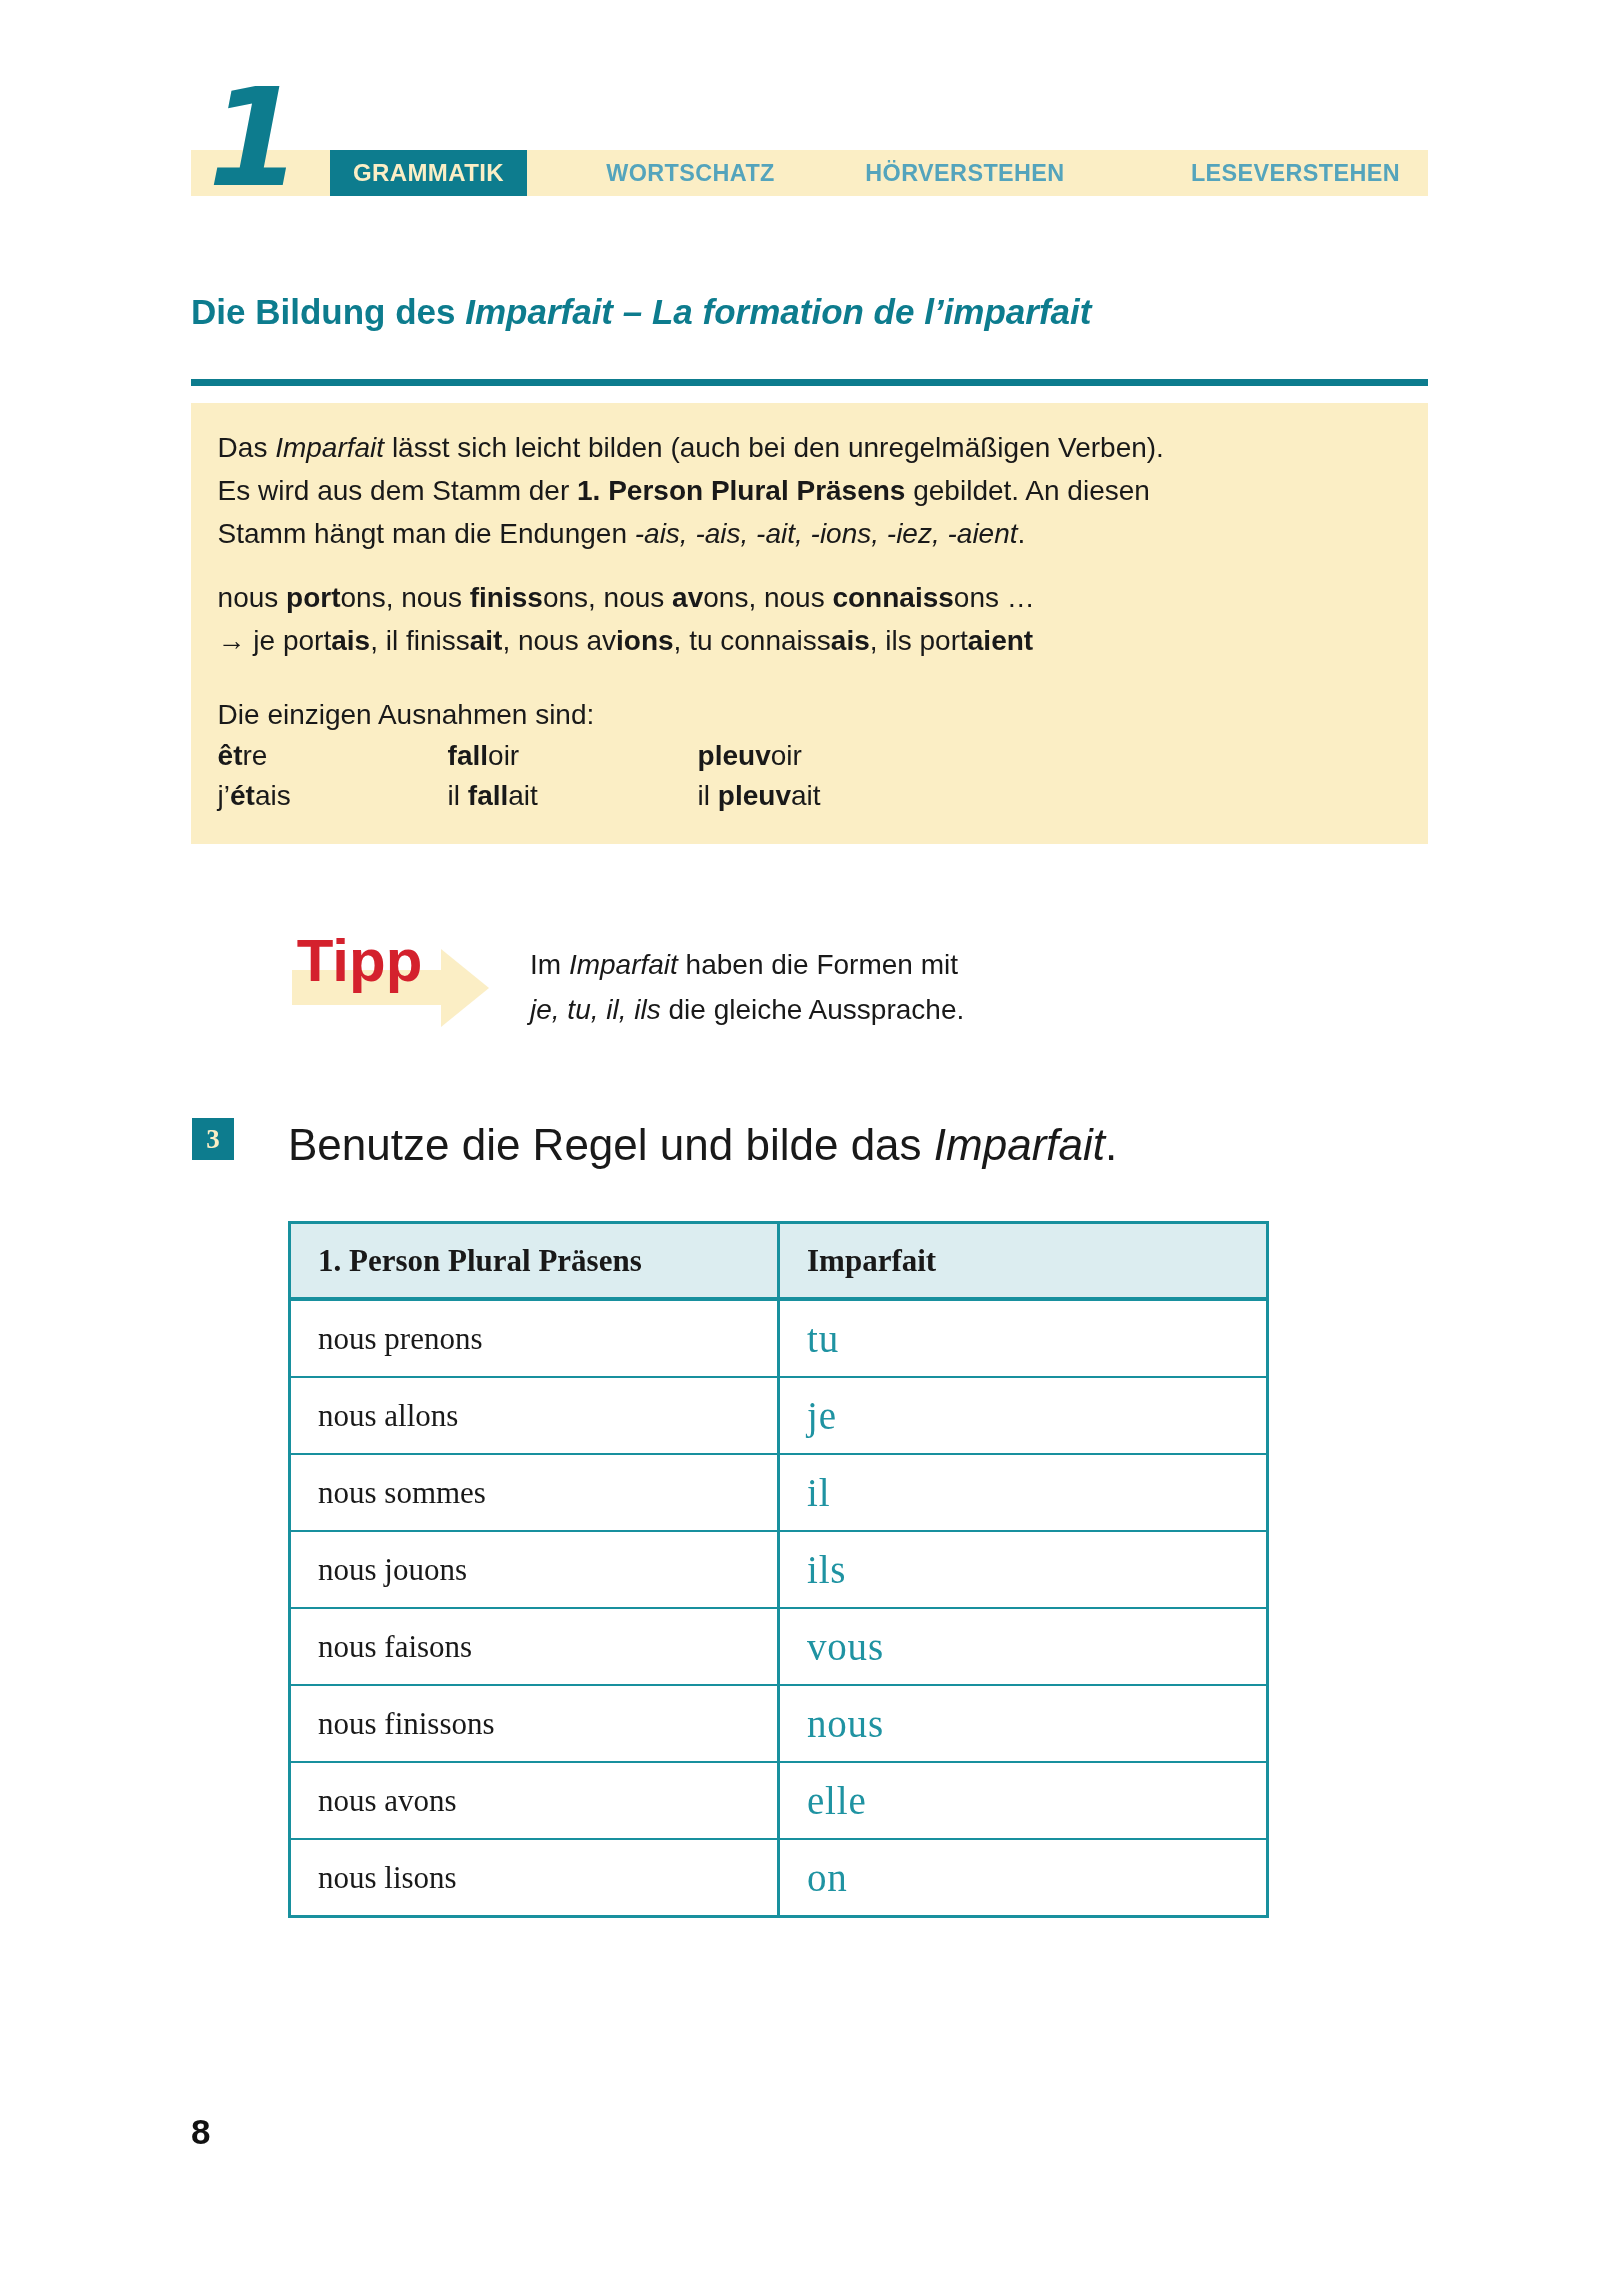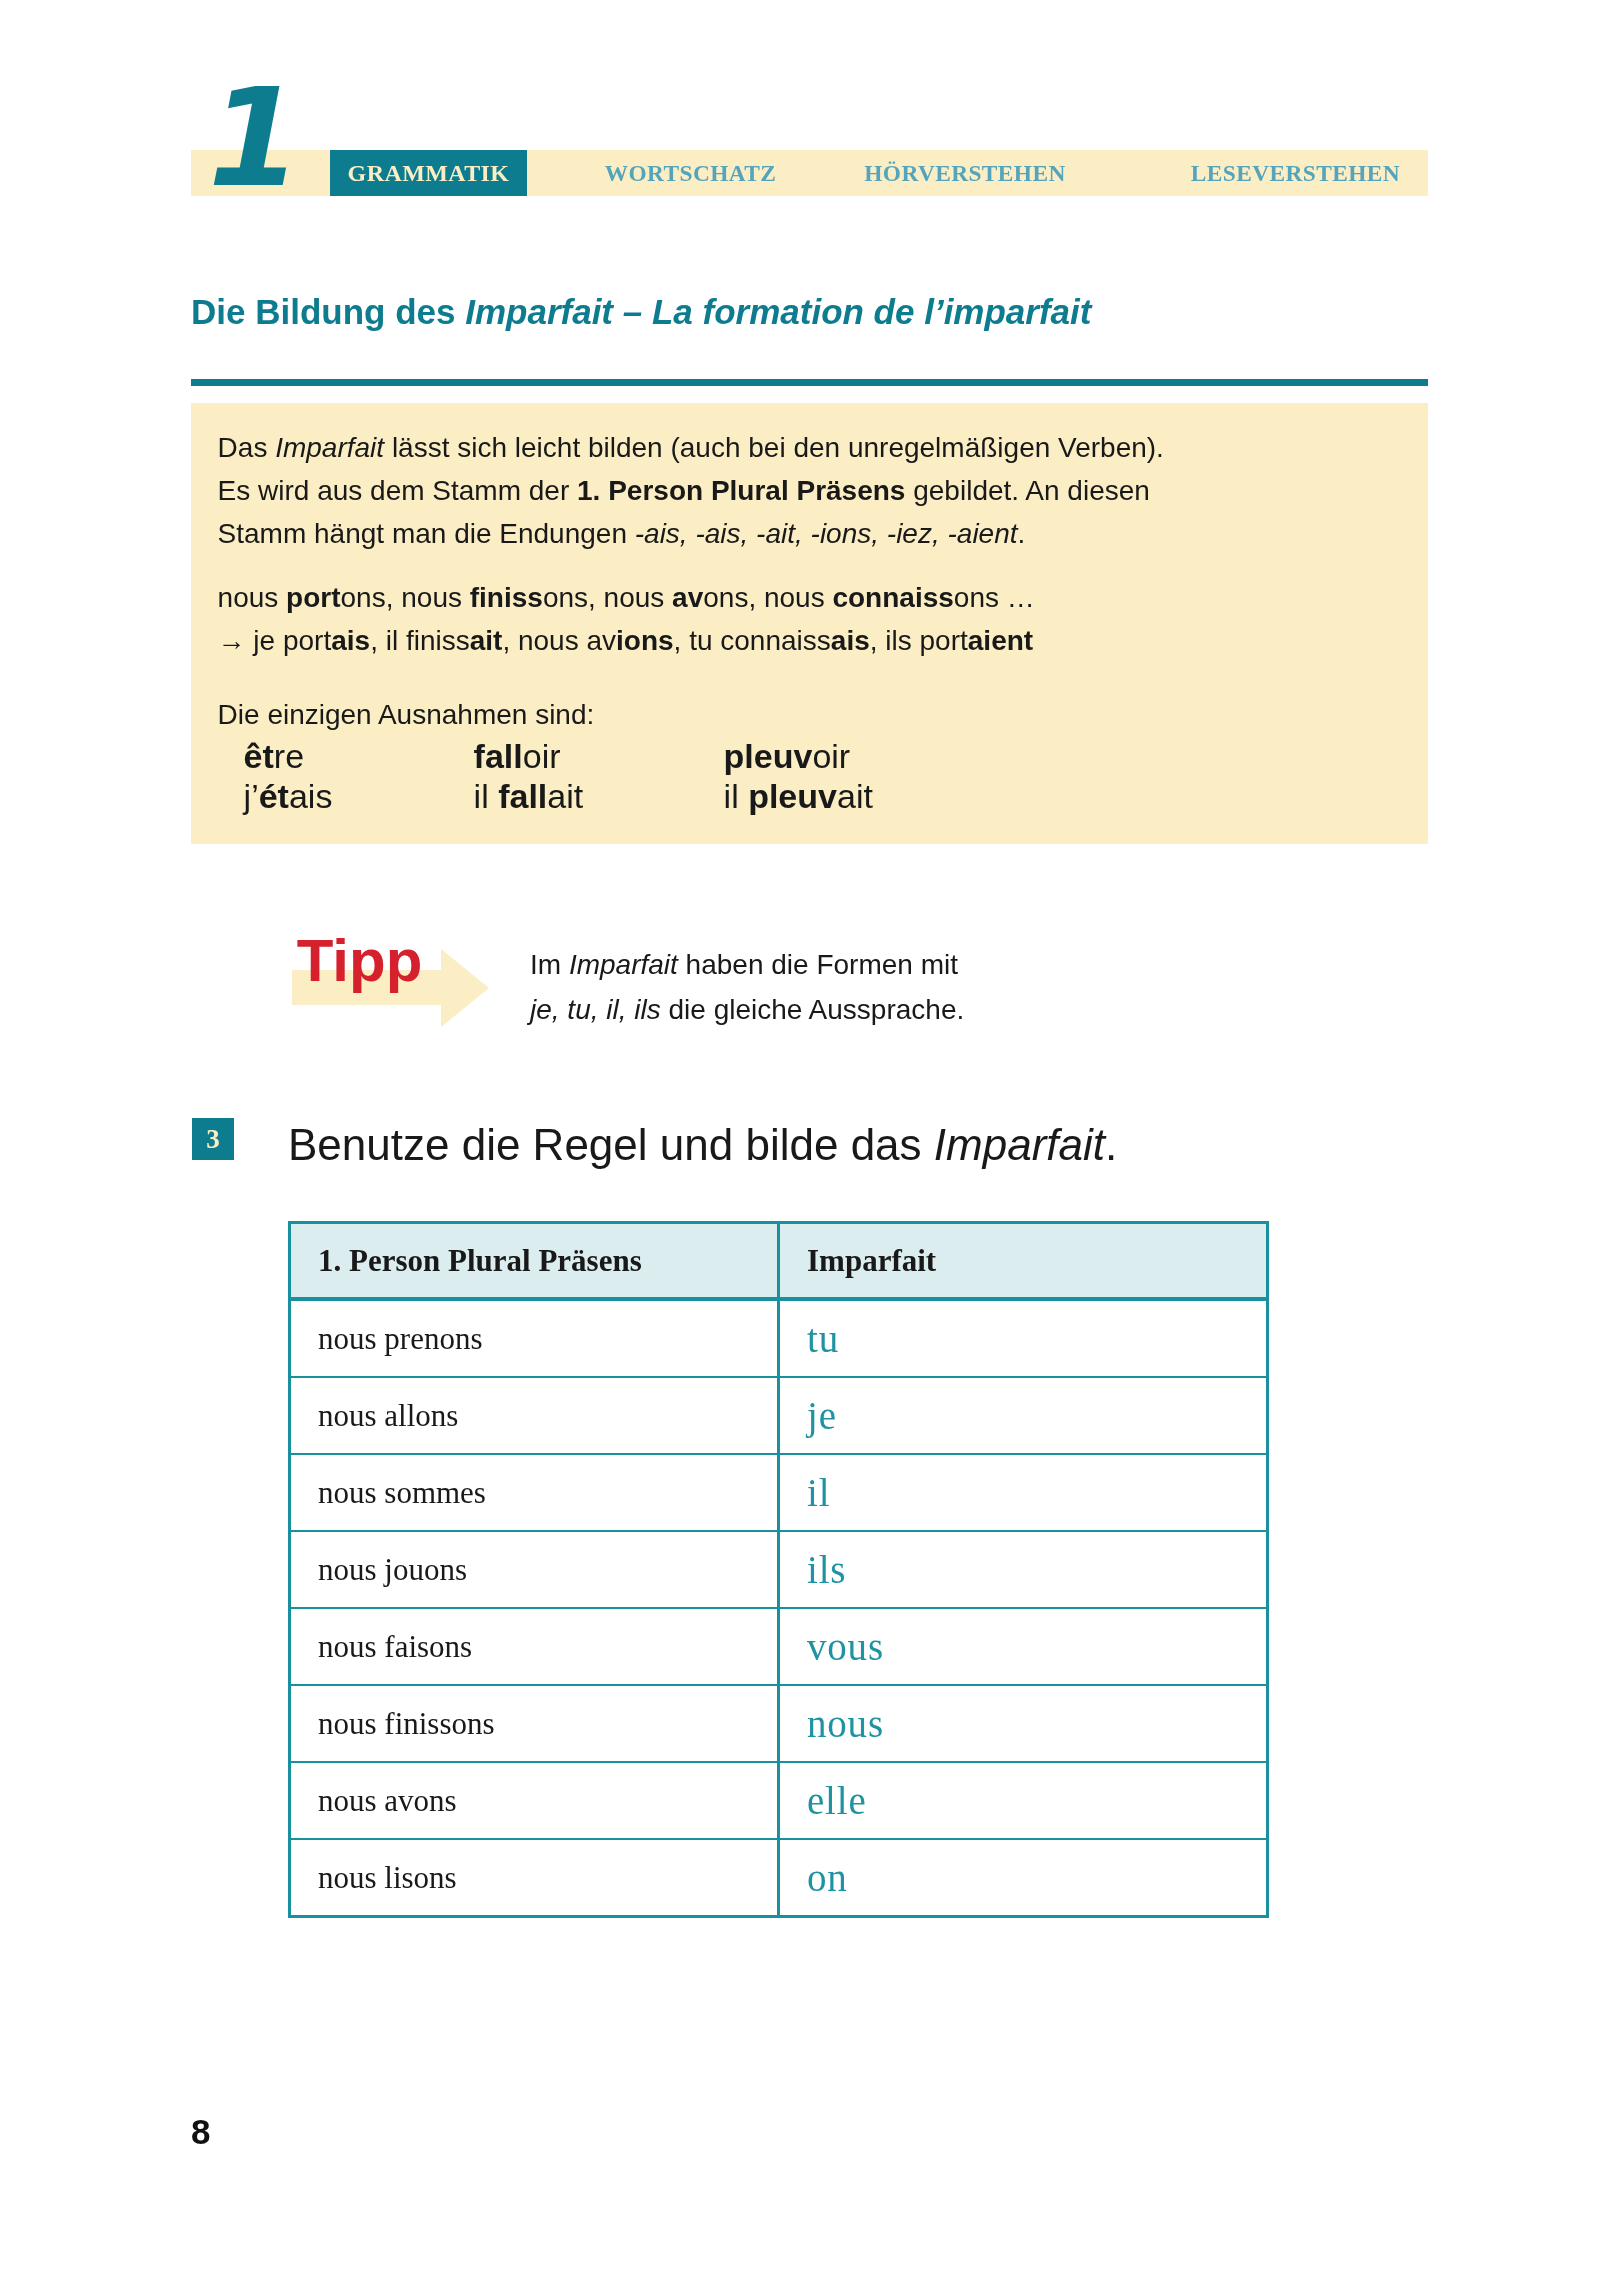--- a/index.html
+++ b/index.html
@@ -30,7 +30,6 @@
   .tab-band{
     position:absolute;left:191px;top:150px;width:1237px;height:46px;
     background:var(--cream);
-    font-family:Liberation Serif, serif;
   }
   .tab{
     position:absolute;top:0;height:100%;

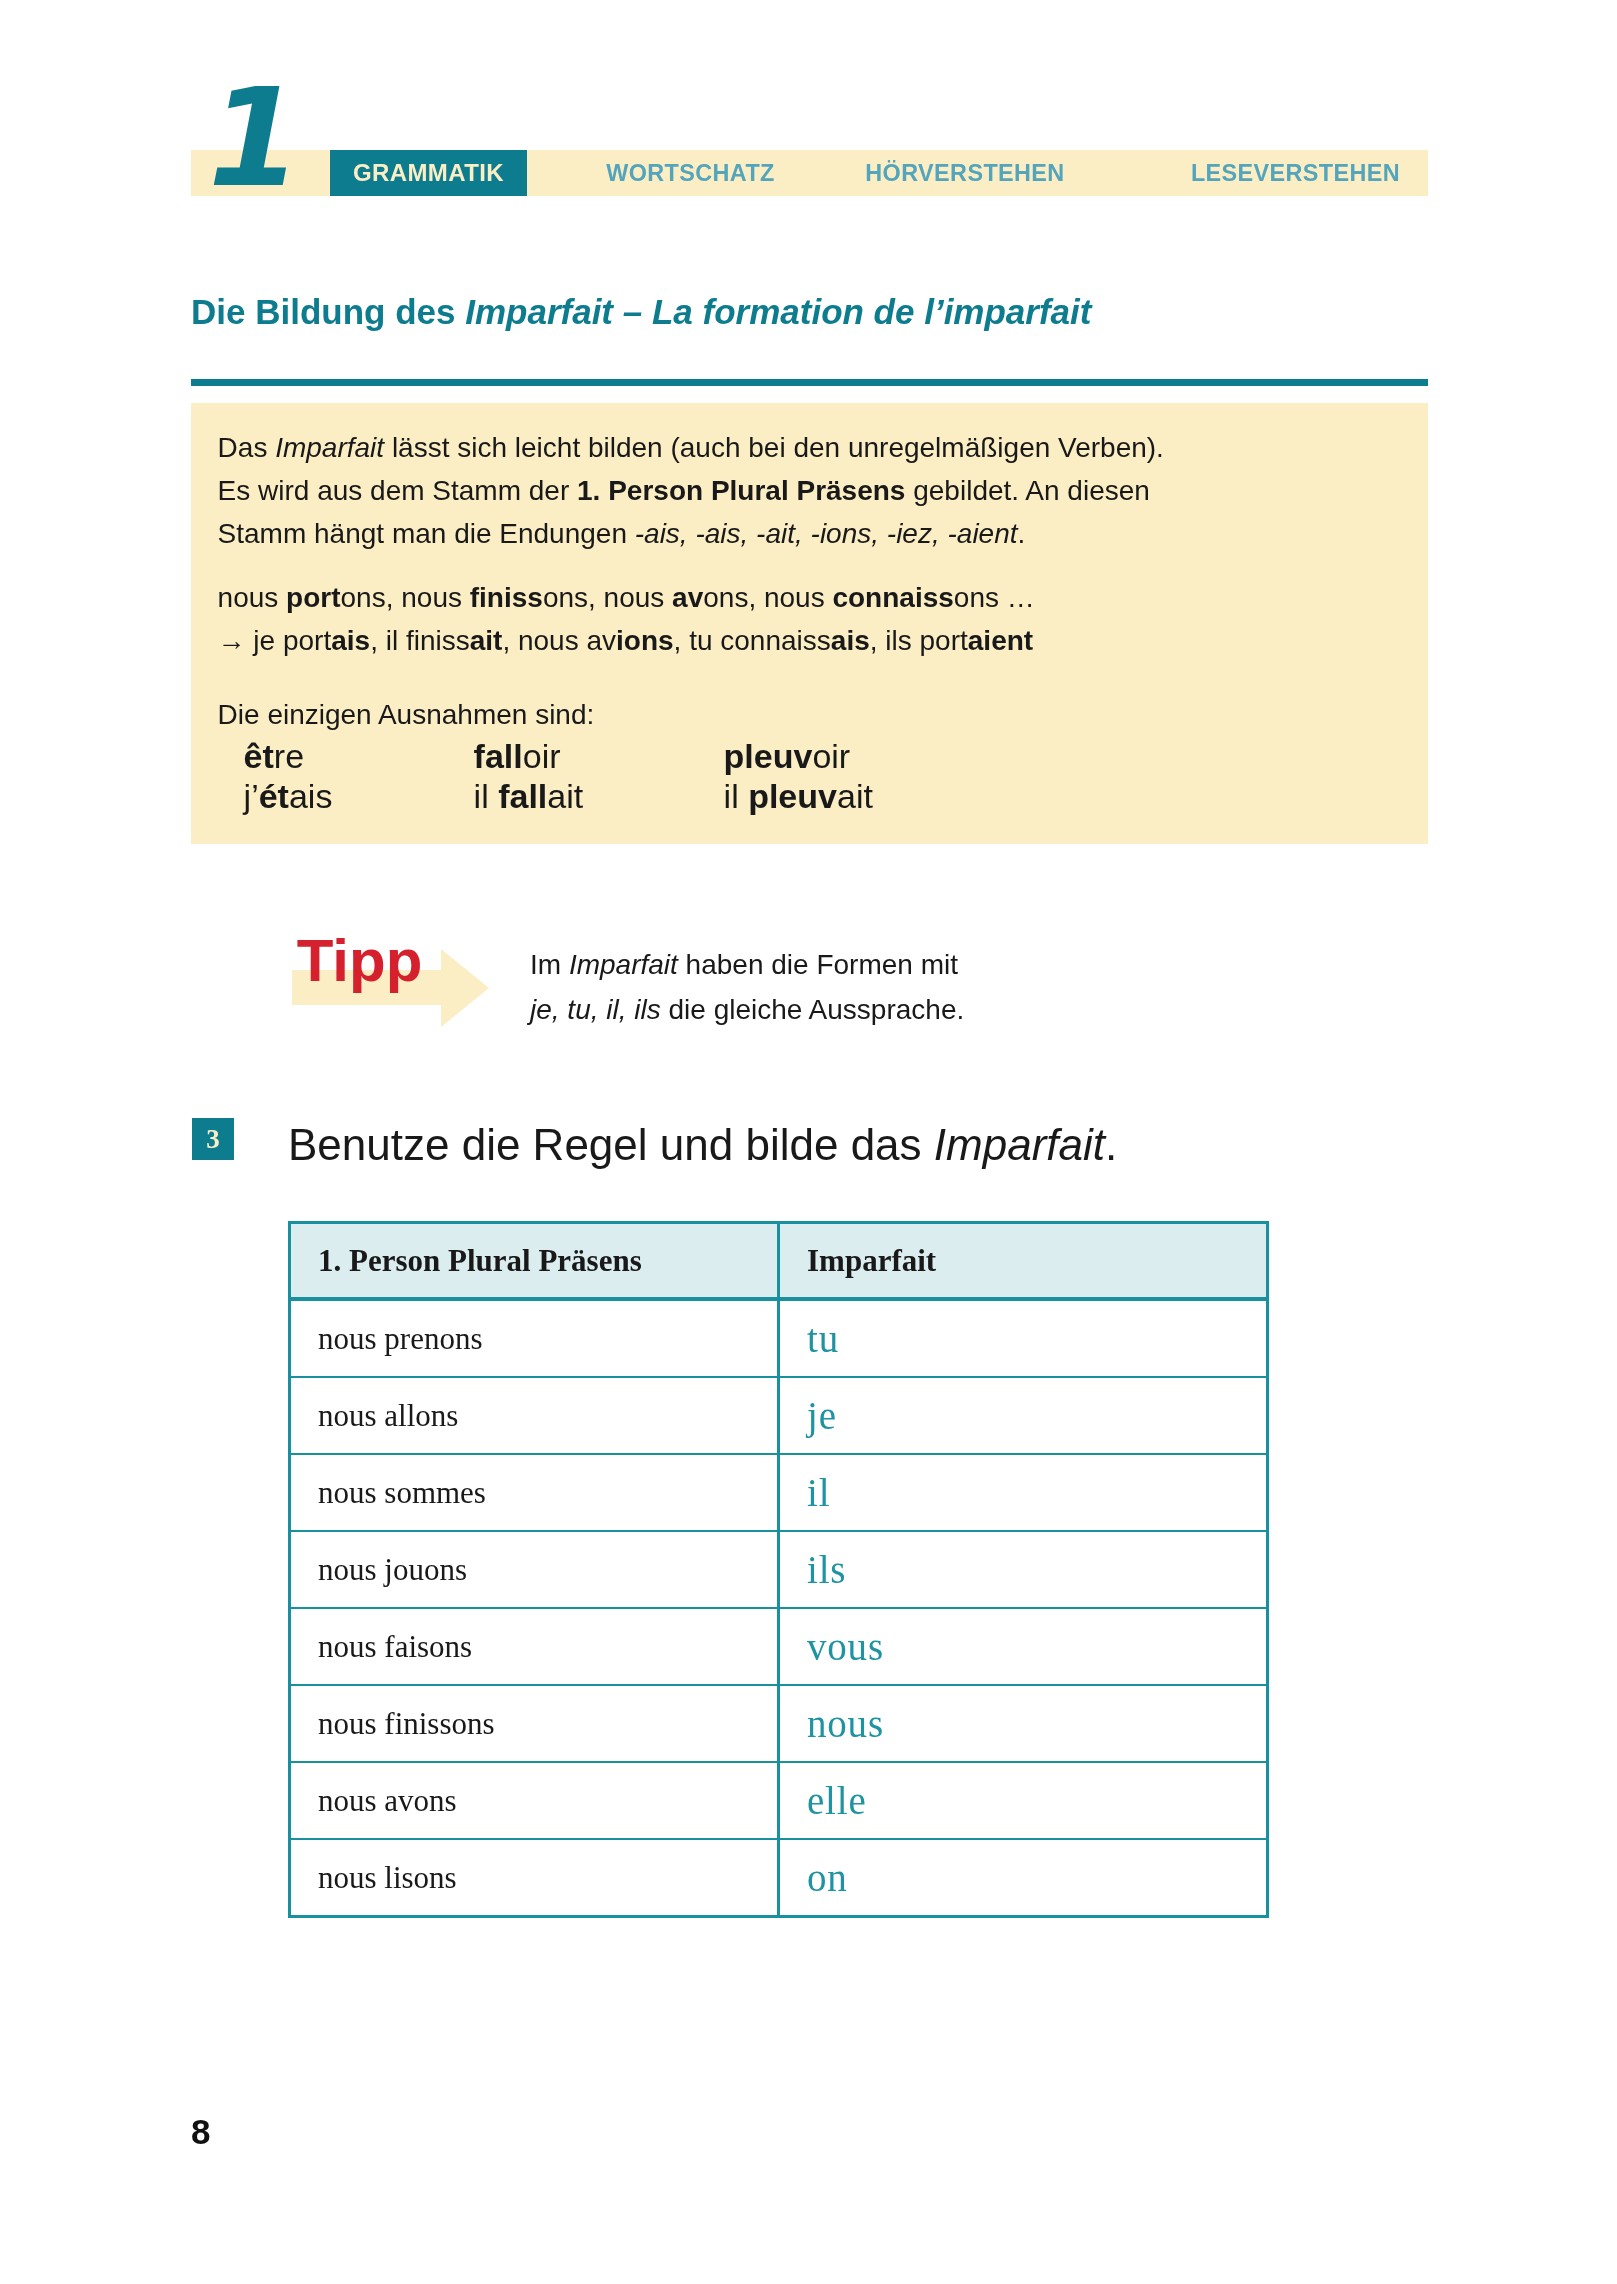--- a/index.html
+++ b/index.html
@@ -67,7 +67,7 @@
   .gap2{margin-top:31px !important;}
   .exc-grid{
     display:grid;grid-template-columns:230px 250px auto;
-    font-size:34px;line-height:40px;margin-left:26px;
+    font-size:28px;line-height:40px;
   }
   .seg-b{font-weight:bold;}
   .seg-i{font-style:italic;}

